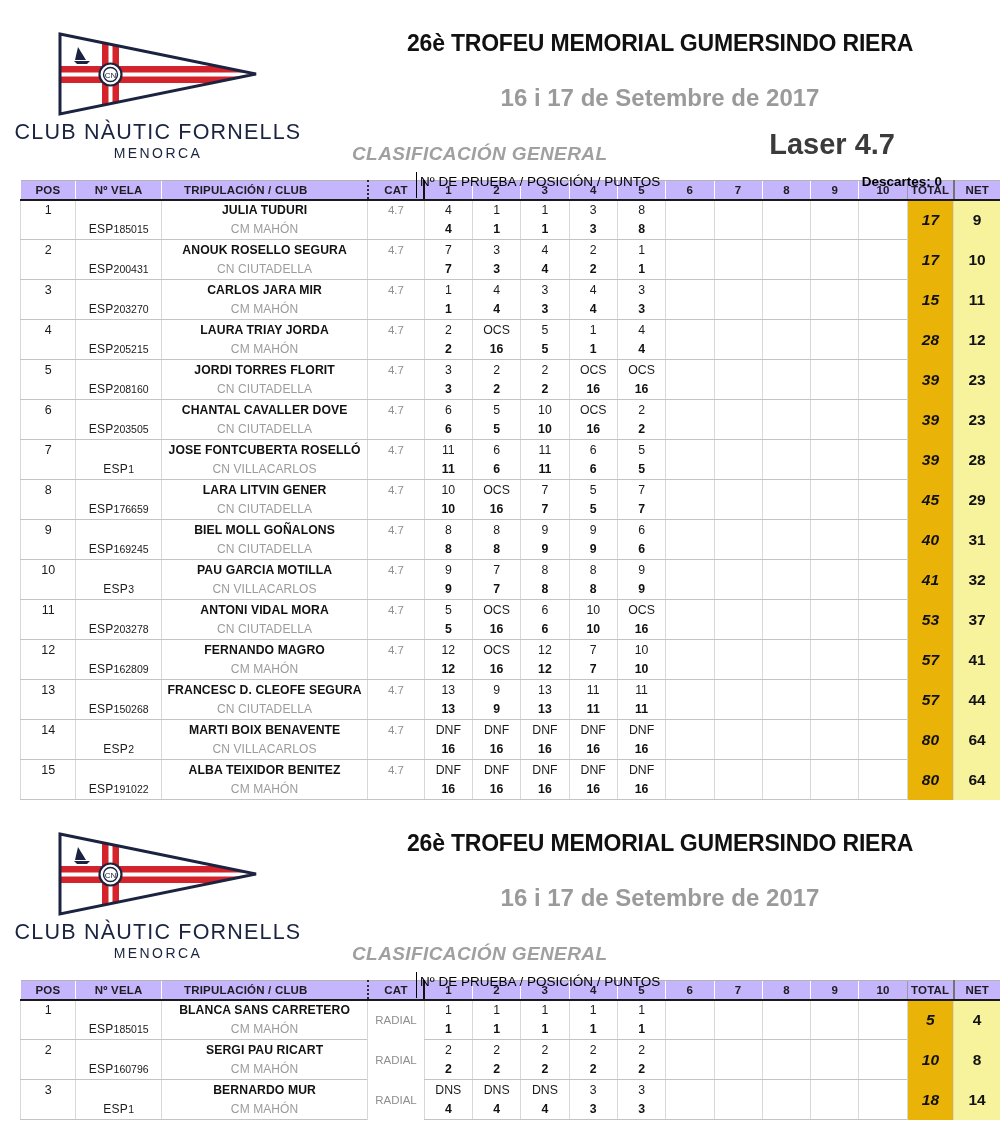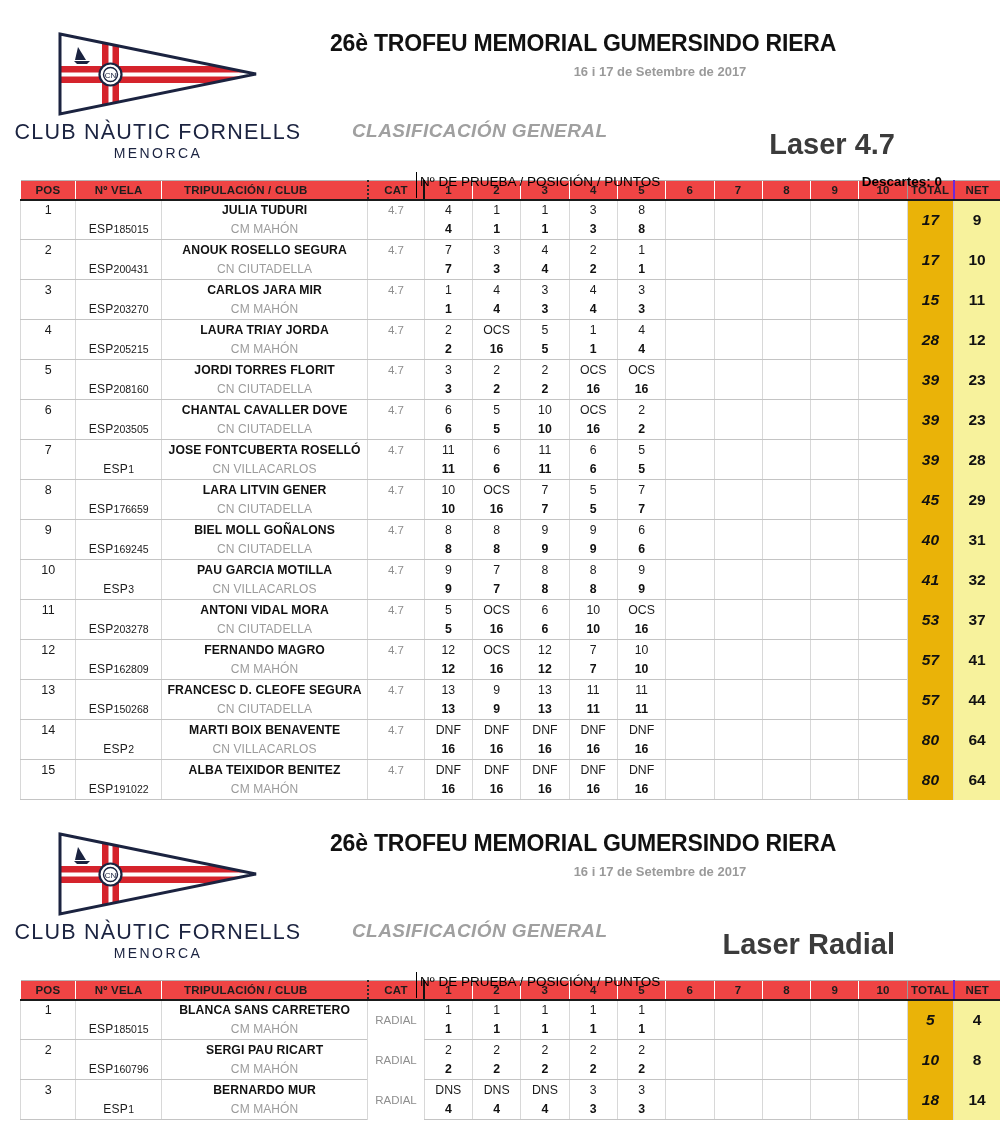--- a/index.html
+++ b/index.html
@@ -51,7 +51,7 @@
     position: absolute;
     left: 330px; top: 30px;
     width: 660px;
-    text-align: left;
+    text-align: center;
     font-size: 23px;
     font-weight: bold;
     color: #111;

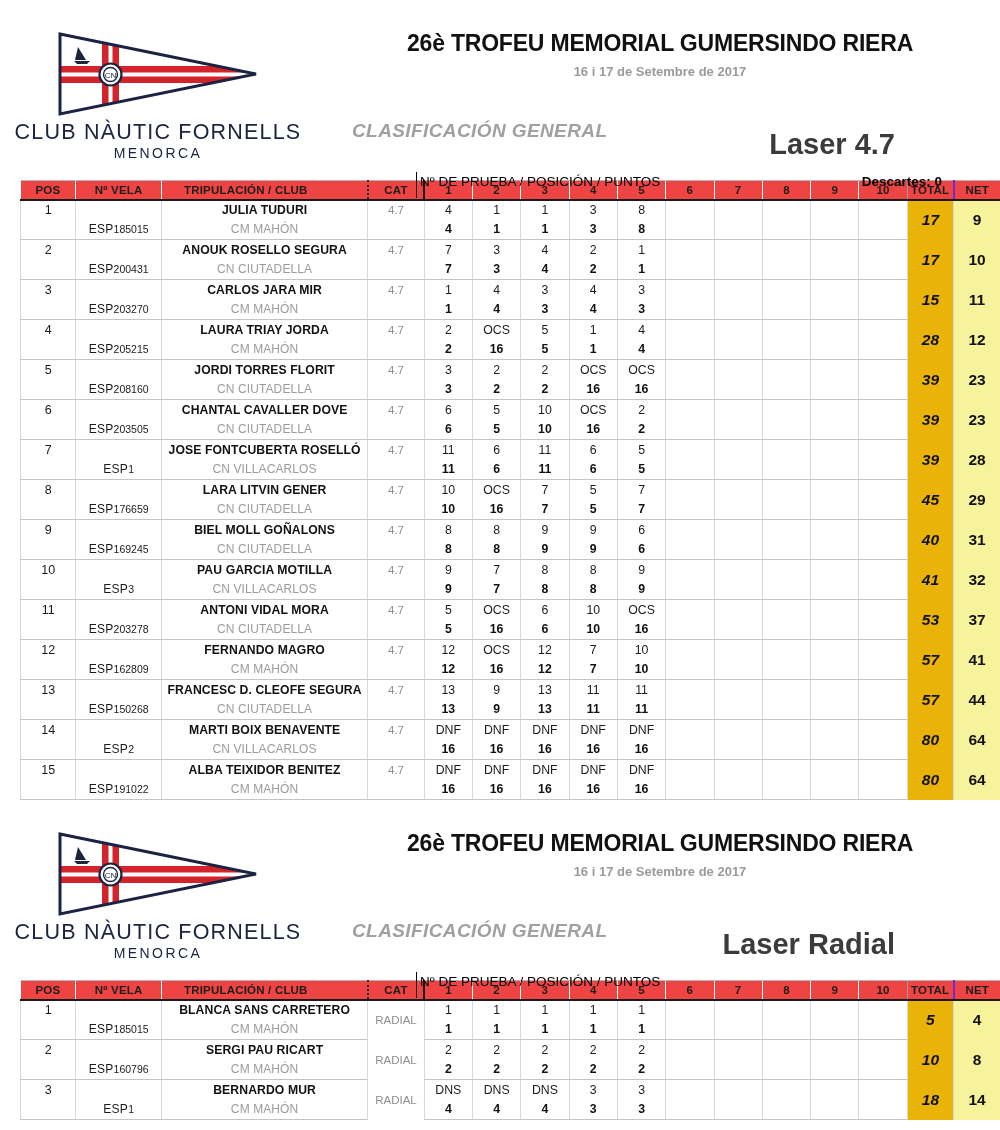--- a/index.html
+++ b/index.html
@@ -59,10 +59,10 @@
   }
   .title-date {
     position: absolute;
-    left: 330px; top: 64px;
+    left: 330px; top: 84px;
     width: 660px;
     text-align: center;
-    font-size: 13px;
+    font-size: 24px;
     font-weight: bold;
     color: #9a9a9a;
   }

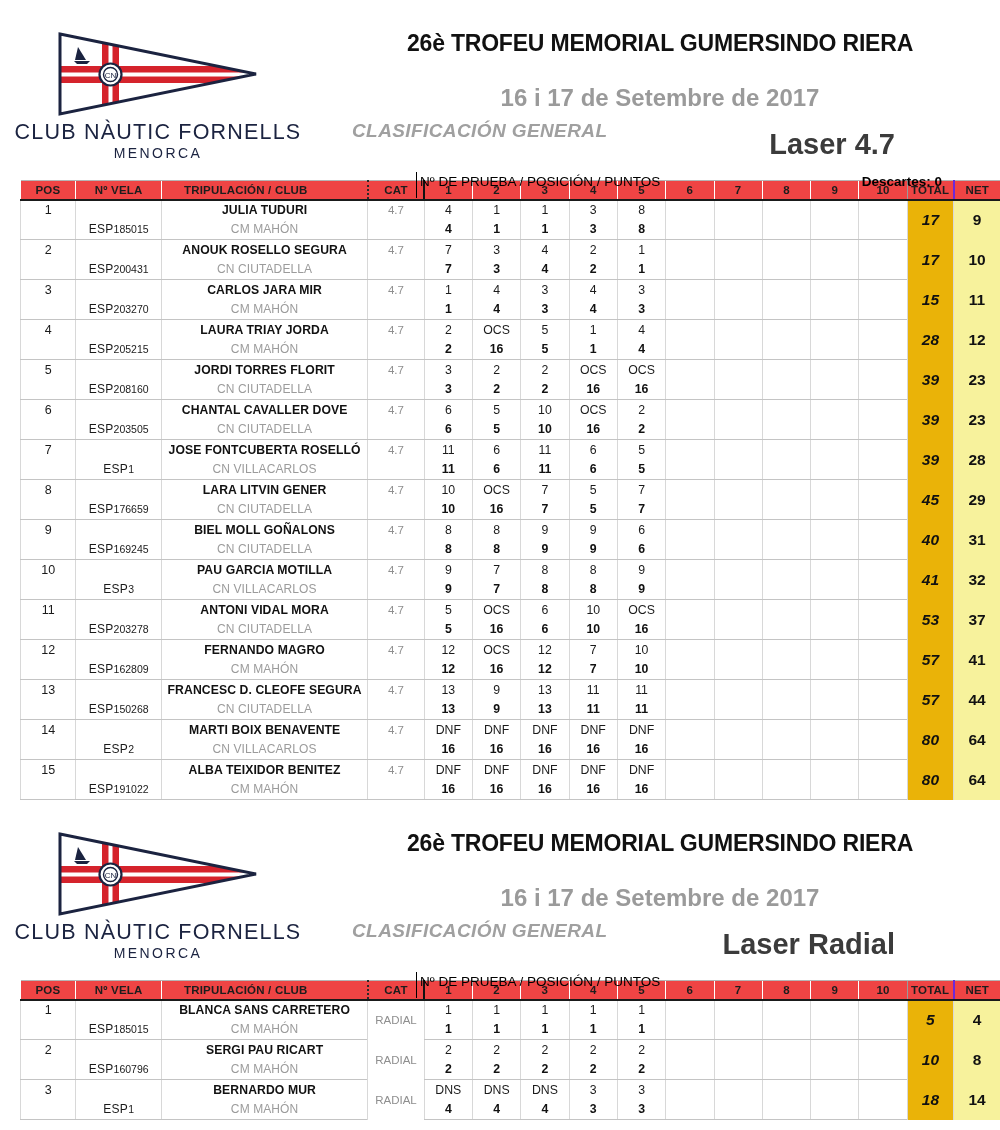--- a/index.html
+++ b/index.html
@@ -68,7 +68,7 @@
   }
   .title-clas {
     position: absolute;
-    left: 352px; top: 120px;
+    left: 352px; top: 143px;
     font-size: 19px;
     font-style: italic;
     font-weight: bold;

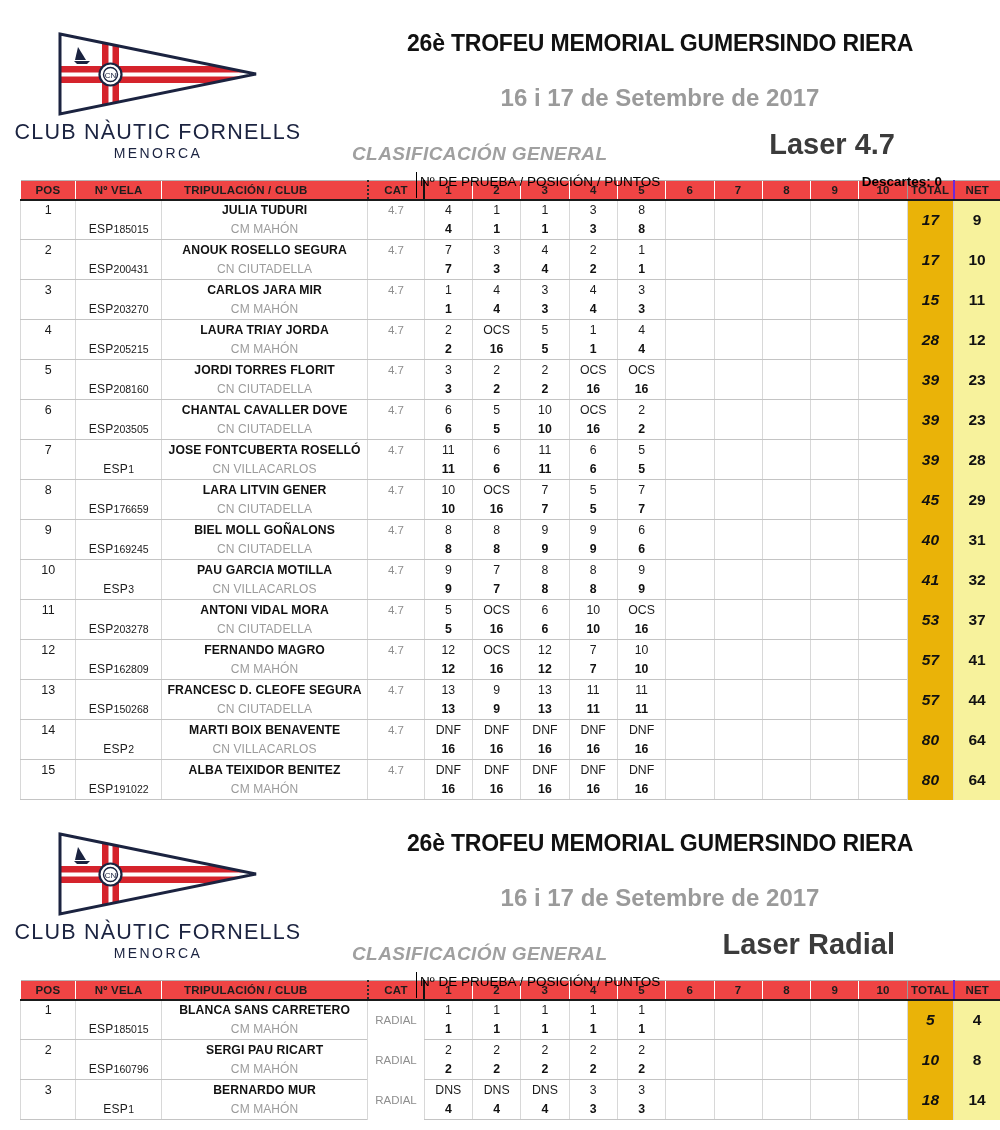--- a/index.html
+++ b/index.html
@@ -120,7 +120,7 @@
   table.rank col.c-net    { width: 46px; }
 
   table.rank thead th {
-    background: #ef4444;
+    background: #c4b5fd;
     font-size: 11.5px;
     font-weight: bold;
     color: #1d1d1d;

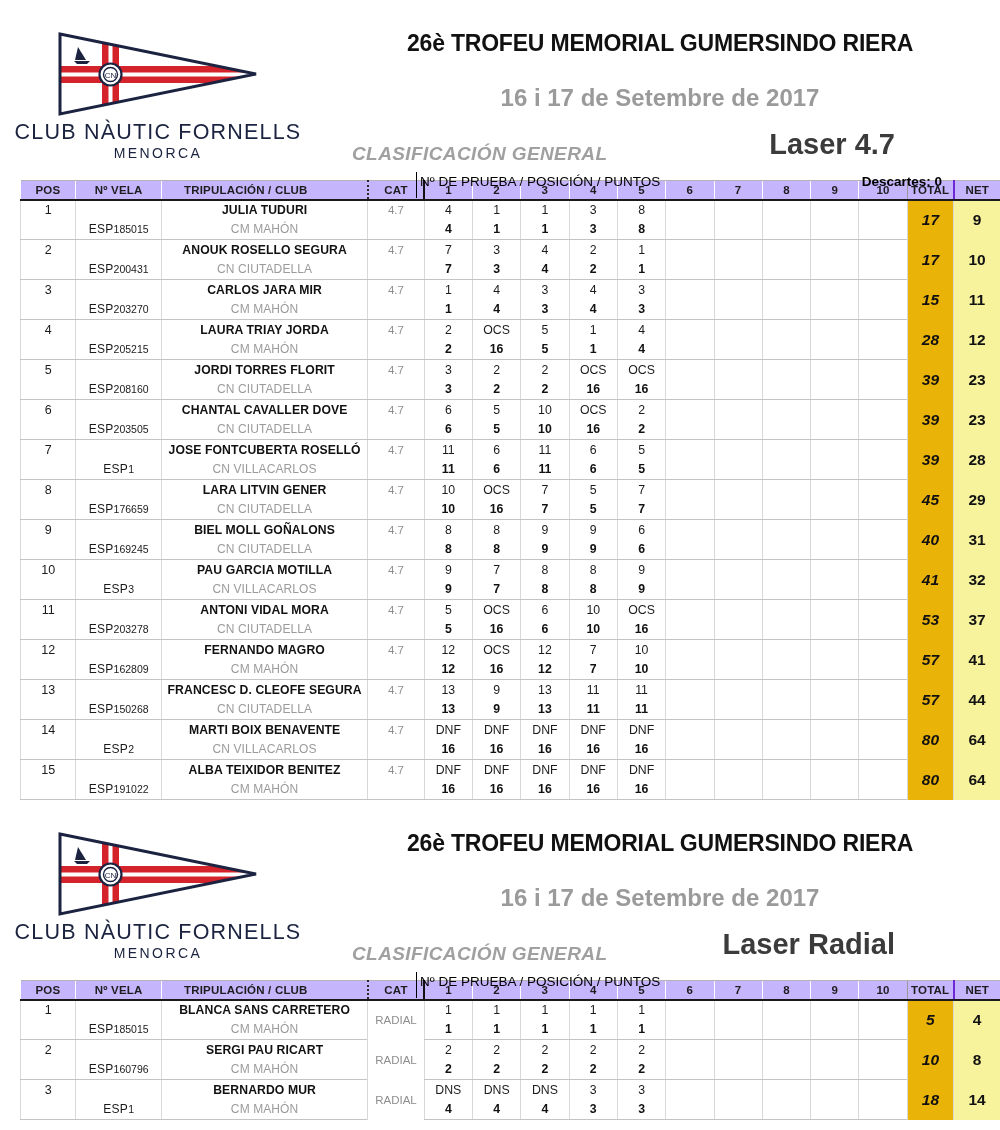--- a/index.html
+++ b/index.html
@@ -136,7 +136,7 @@
   table.rank thead th.th-crew { text-align: left; padding-left: 22px; }
   table.rank thead th.th-cat { border-left: 2px dotted #2a2a2a; margin-top: 8px; }
   table.rank thead th.th-r1 { border-left: 2px solid #111; }
-  table.rank thead th.th-net { border-left: 2px solid #6d28d9; }
+  table.rank thead th.th-net { border-left: 2px solid #737373; }
   table.rank thead th.th-total { border-left: 1px solid #9a9a9a; }
 
   

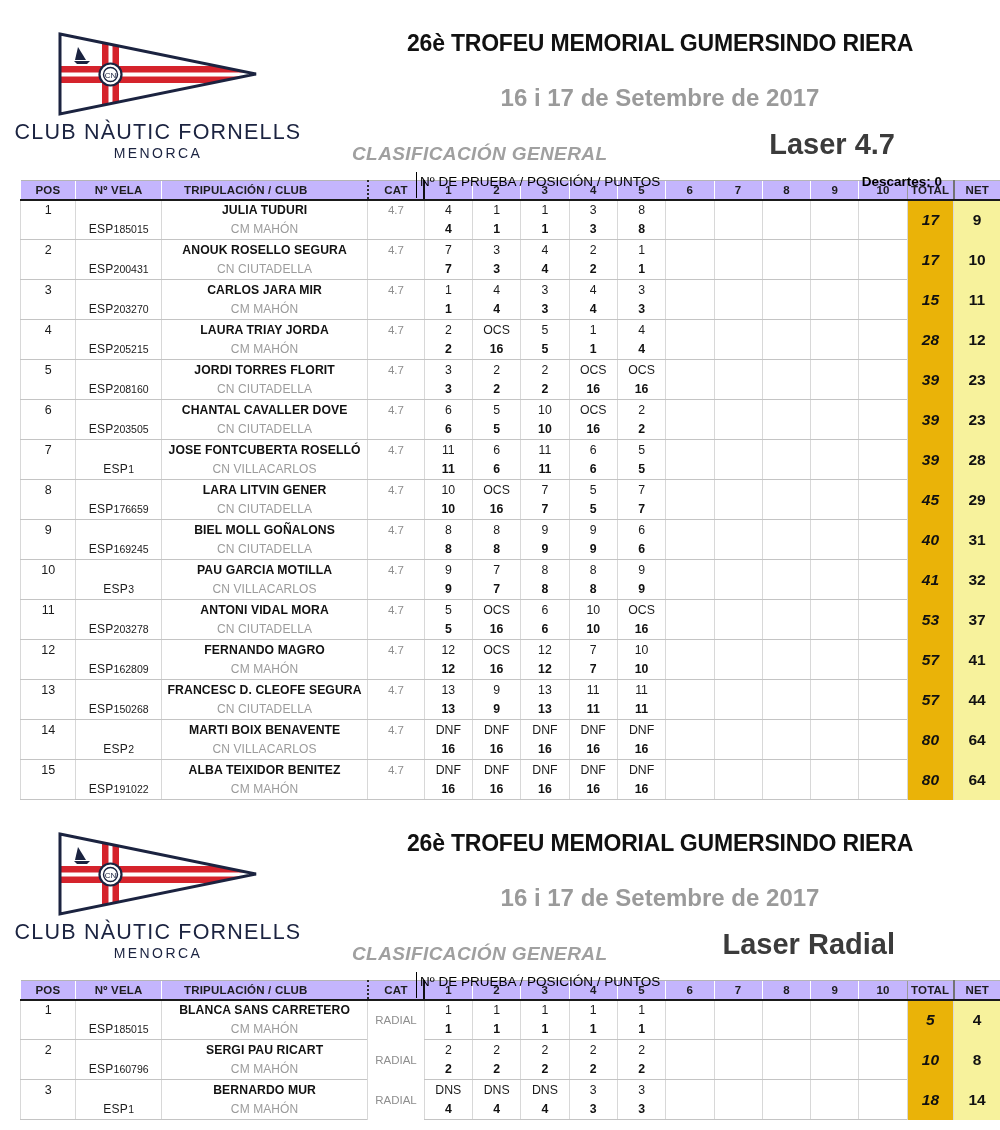--- a/index.html
+++ b/index.html
@@ -824,7 +824,6 @@
         <div class="title-main">26è TROFEU MEMORIAL GUMERSINDO RIERA</div>
         <div class="title-date">16 i 17 de Setembre de 2017</div>
         <div class="title-clas">CLASIFICACIÓN GENERAL</div>
-        <div class="title-class">Laser Radial</div>
         <div class="prueba-tick"></div>
         <div class="prueba-label">Nº DE PRUEBA / POSICIÓN / PUNTOS</div>
       </div>

